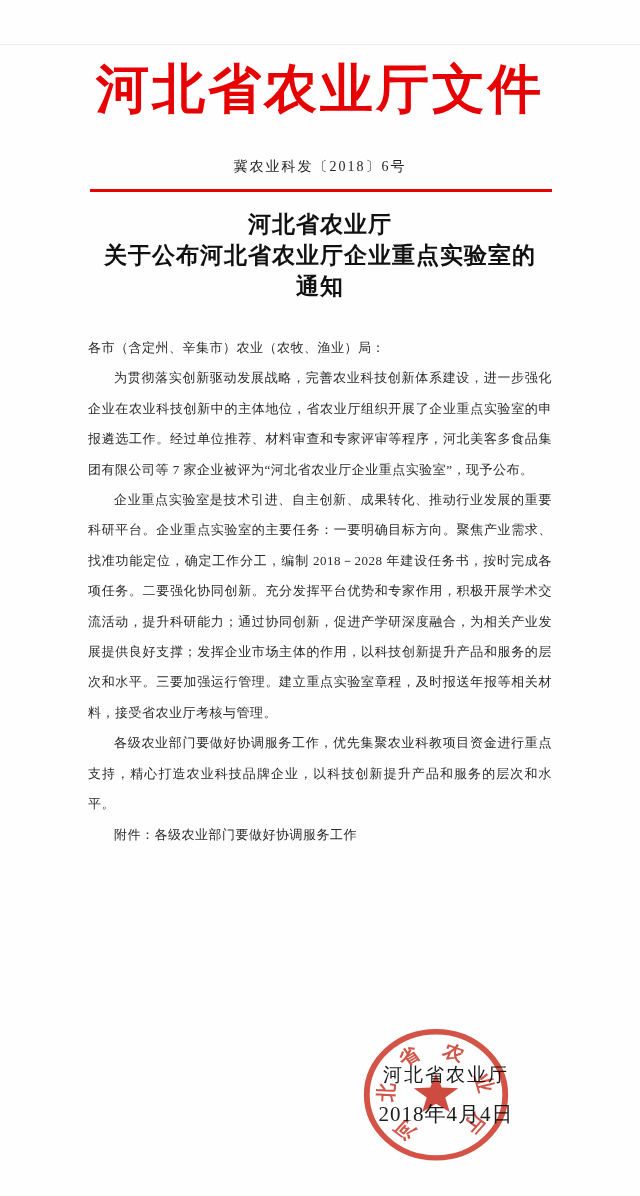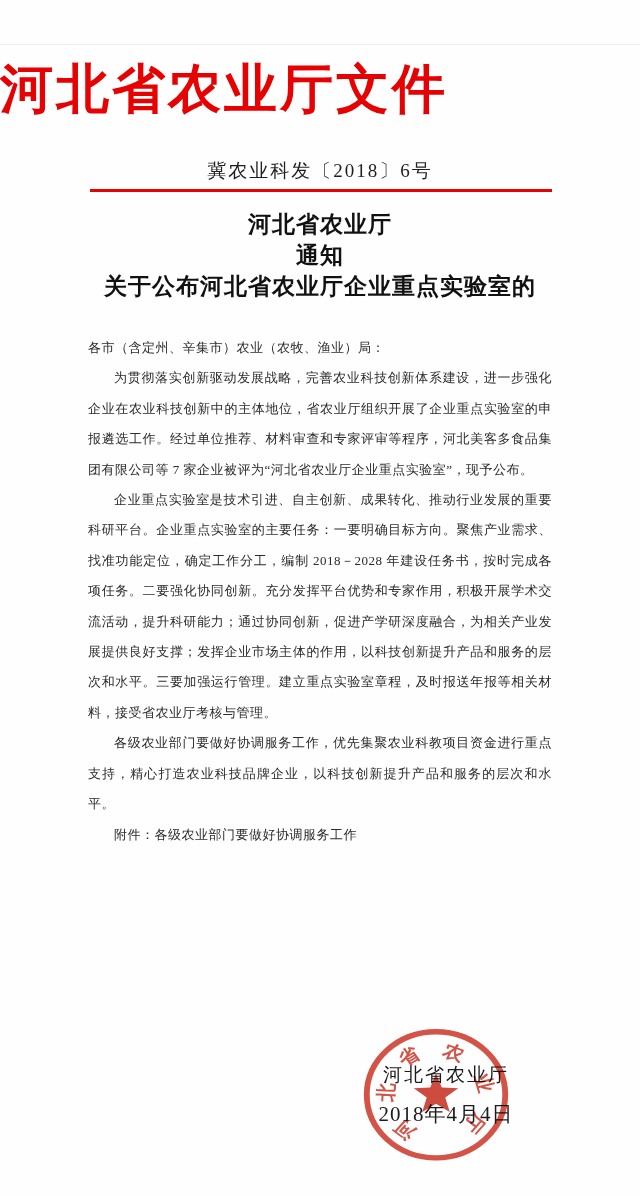--- a/index.html
+++ b/index.html
@@ -17,7 +17,7 @@
   }
   .org-title {
     position: absolute; top: 54px; left: 0; width: 100%;
-    margin: 0; 
+    margin: 0; text-align: center;
     font-size: 53px; font-weight: bold;
     color: #e60202; letter-spacing: 3px;
     white-space: nowrap;

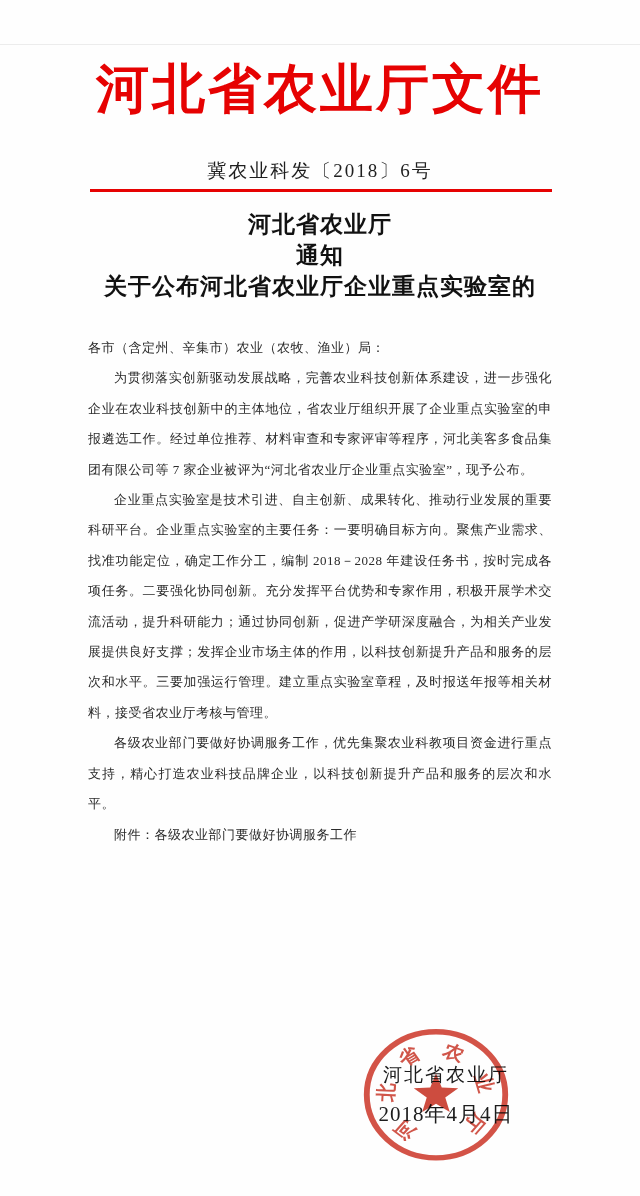--- a/index.html
+++ b/index.html
@@ -25,7 +25,7 @@
   }
   .doc-number {
     position: absolute; top: 158px; left: 0; width: 100%;
-    text-align: center; font-size: 19px; color: #1f1f1f;
+    text-align: center; font-size: 14px; color: #1f1f1f;
     letter-spacing: 2px;
   }
   .red-rule {

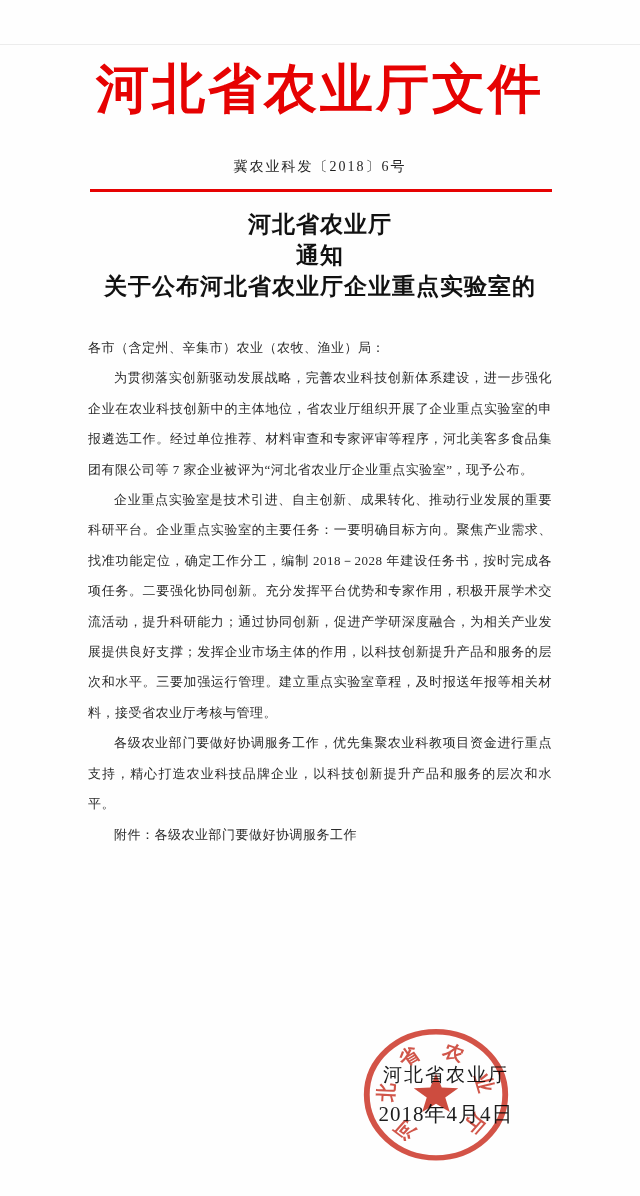--- a/index.html
+++ b/index.html
@@ -78,8 +78,8 @@
 
   <div class="doc-title">
     <div>河北省农业厅</div>
+    <div>关于公布河北省农业厅企业重点实验室的</div>
     <div>通知</div>
-    <div>关于公布河北省农业厅企业重点实验室的</div>
   </div>
 
   <div class="body-text">

